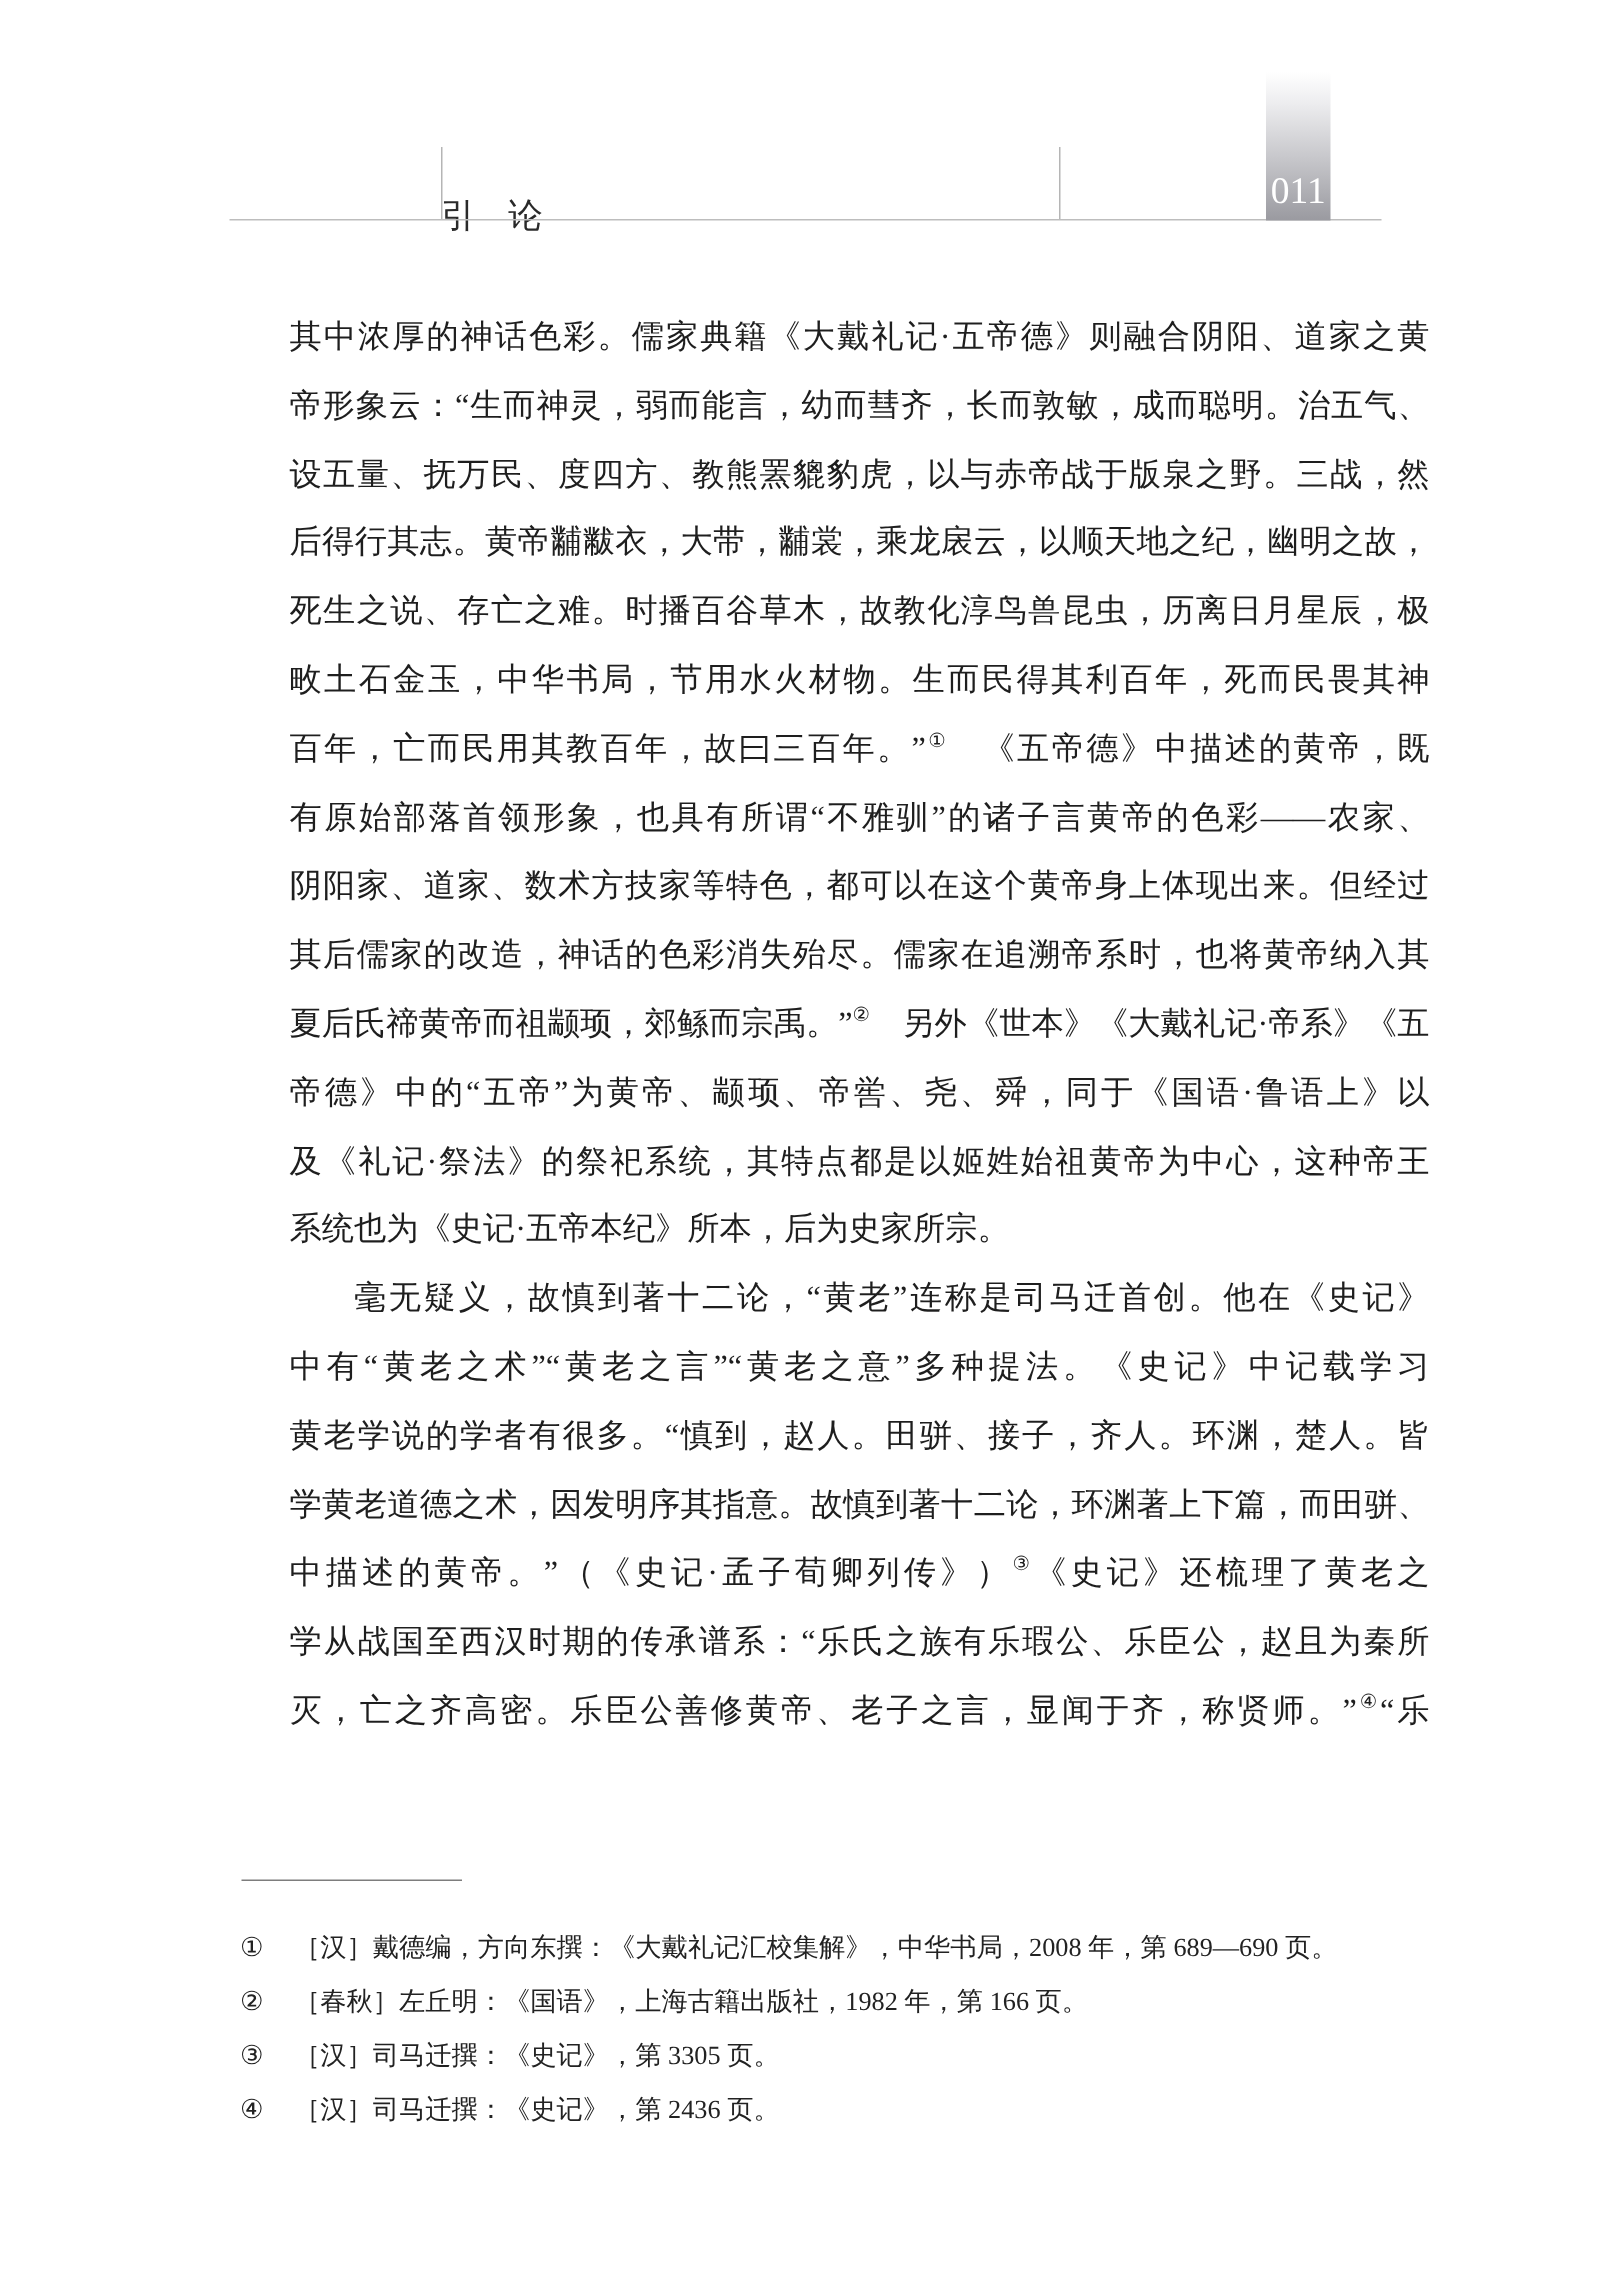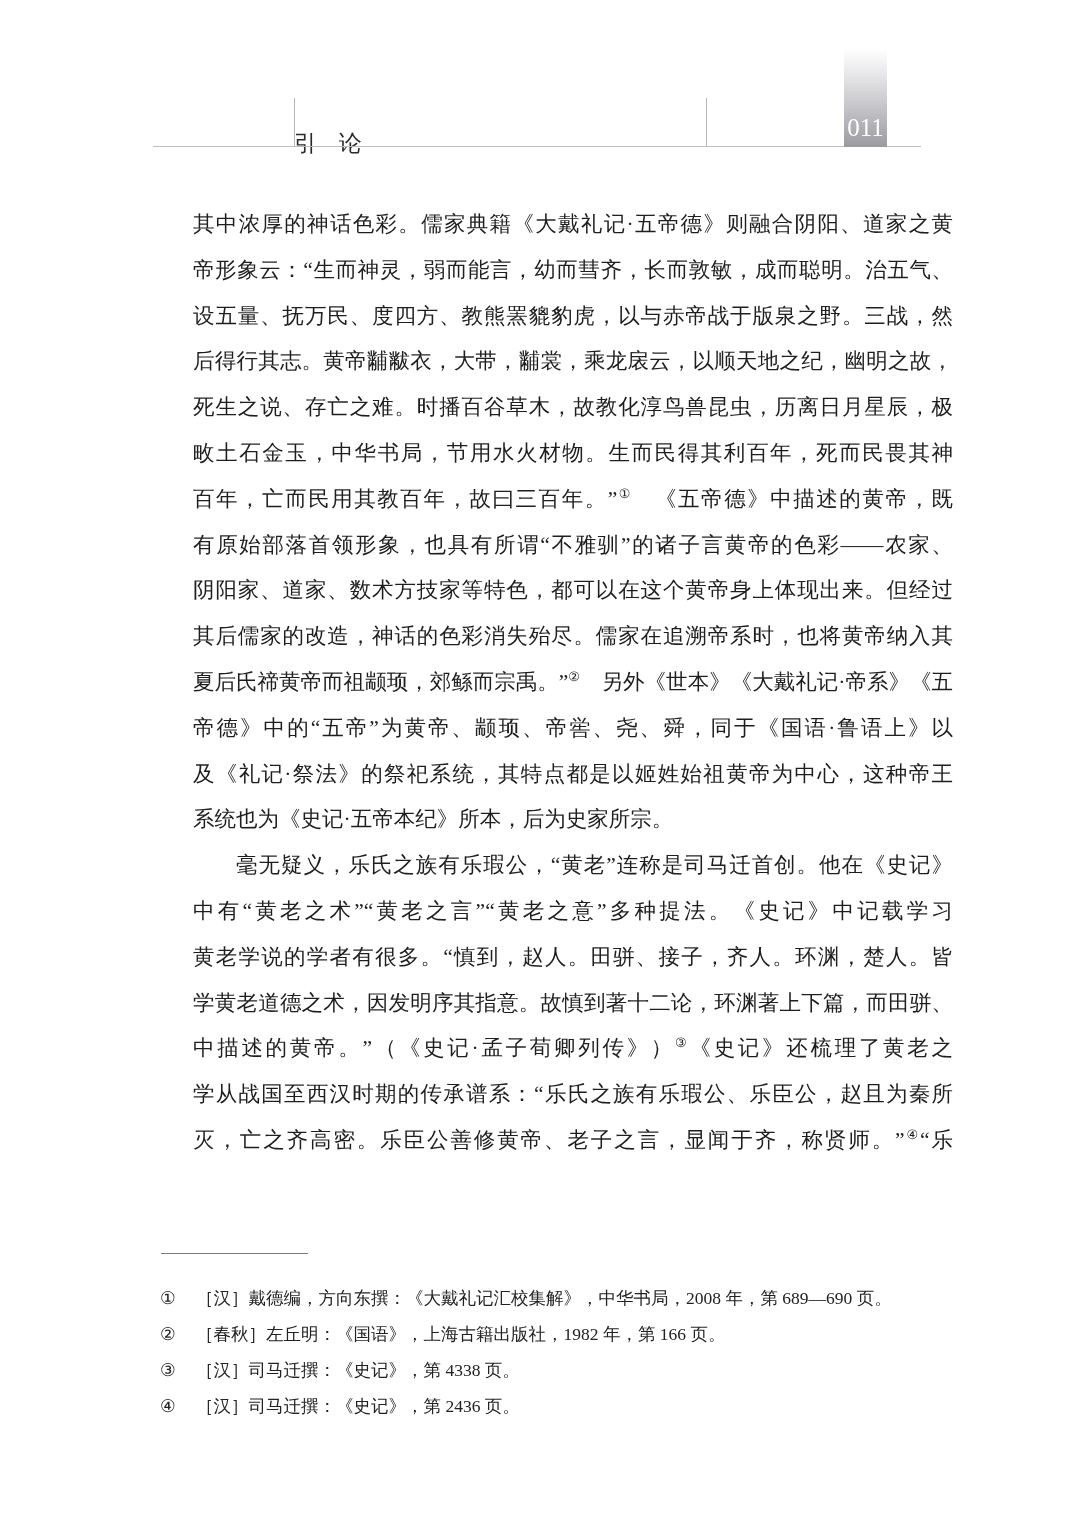--- a/index.html
+++ b/index.html
@@ -92,7 +92,7 @@
       <div class="bline"><span>帝德》中的“五帝”为黄帝、颛顼、帝喾、尧、舜，同于《国语·鲁语上》以</span></div>
       <div class="bline"><span>及《礼记·祭法》的祭祀系统，其特点都是以姬姓始祖黄帝为中心，这种帝王</span></div>
       <div class="bline shortline"><span>系统也为《史记·五帝本纪》所本，后为史家所宗。</span></div>
-      <div class="bline indent"><span>毫无疑义，乐氏之族有乐瑕公，“黄老”连称是司马迁首创。他在《史记》</span></div>
+      <div class="bline indent"><span>毫无疑义，故慎到著十二论，“黄老”连称是司马迁首创。他在《史记》</span></div>
       <div class="bline"><span>中有“黄老之术”“黄老之言”“黄老之意”多种提法。《史记》中记载学习</span></div>
       <div class="bline"><span>黄老学说的学者有很多。“慎到，赵人。田骈、接子，齐人。环渊，楚人。皆</span></div>
       <div class="bline"><span>学黄老道德之术，因发明序其指意。故慎到著十二论，环渊著上下篇，而田骈、</span></div>

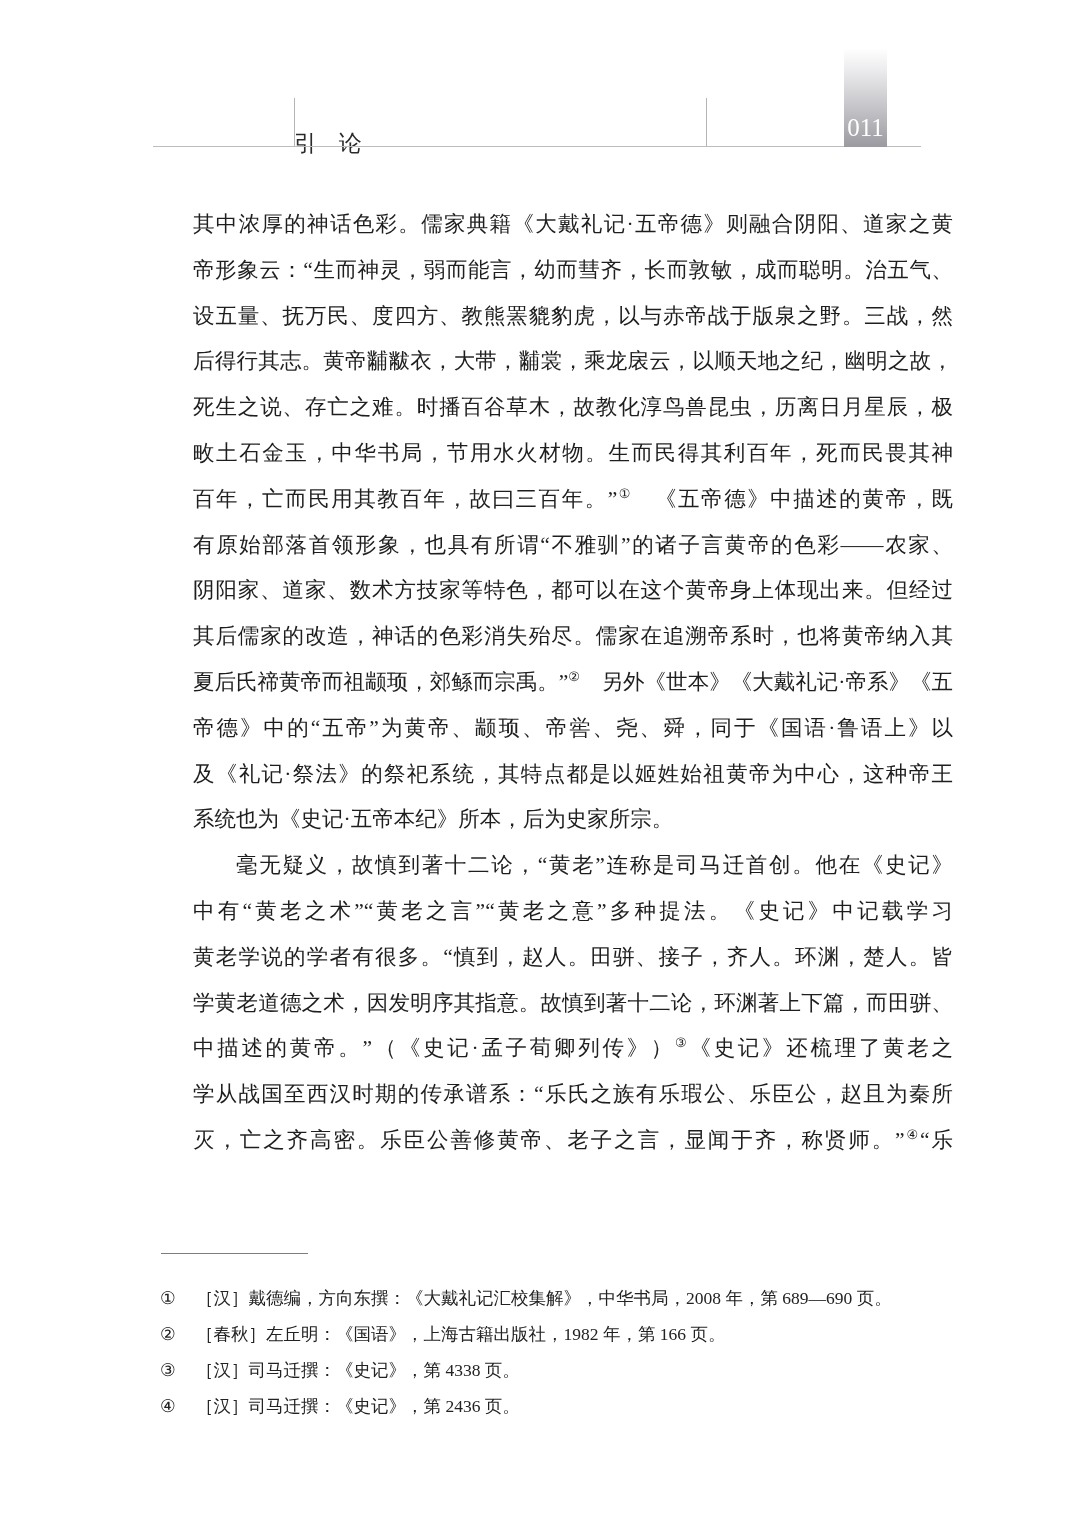--- a/index.html
+++ b/index.html
@@ -113,7 +113,7 @@
       </div>
       <div class="fn-row">
         <span class="fn-marker">③</span>
-        <span class="fn-text">［汉］司马迁撰：《史记》，第 4338 页。</span>
+        <span class="fn-text">［汉］司马迁撰：《史记》，第 3305 页。</span>
       </div>
       <div class="fn-row">
         <span class="fn-marker">④</span>

